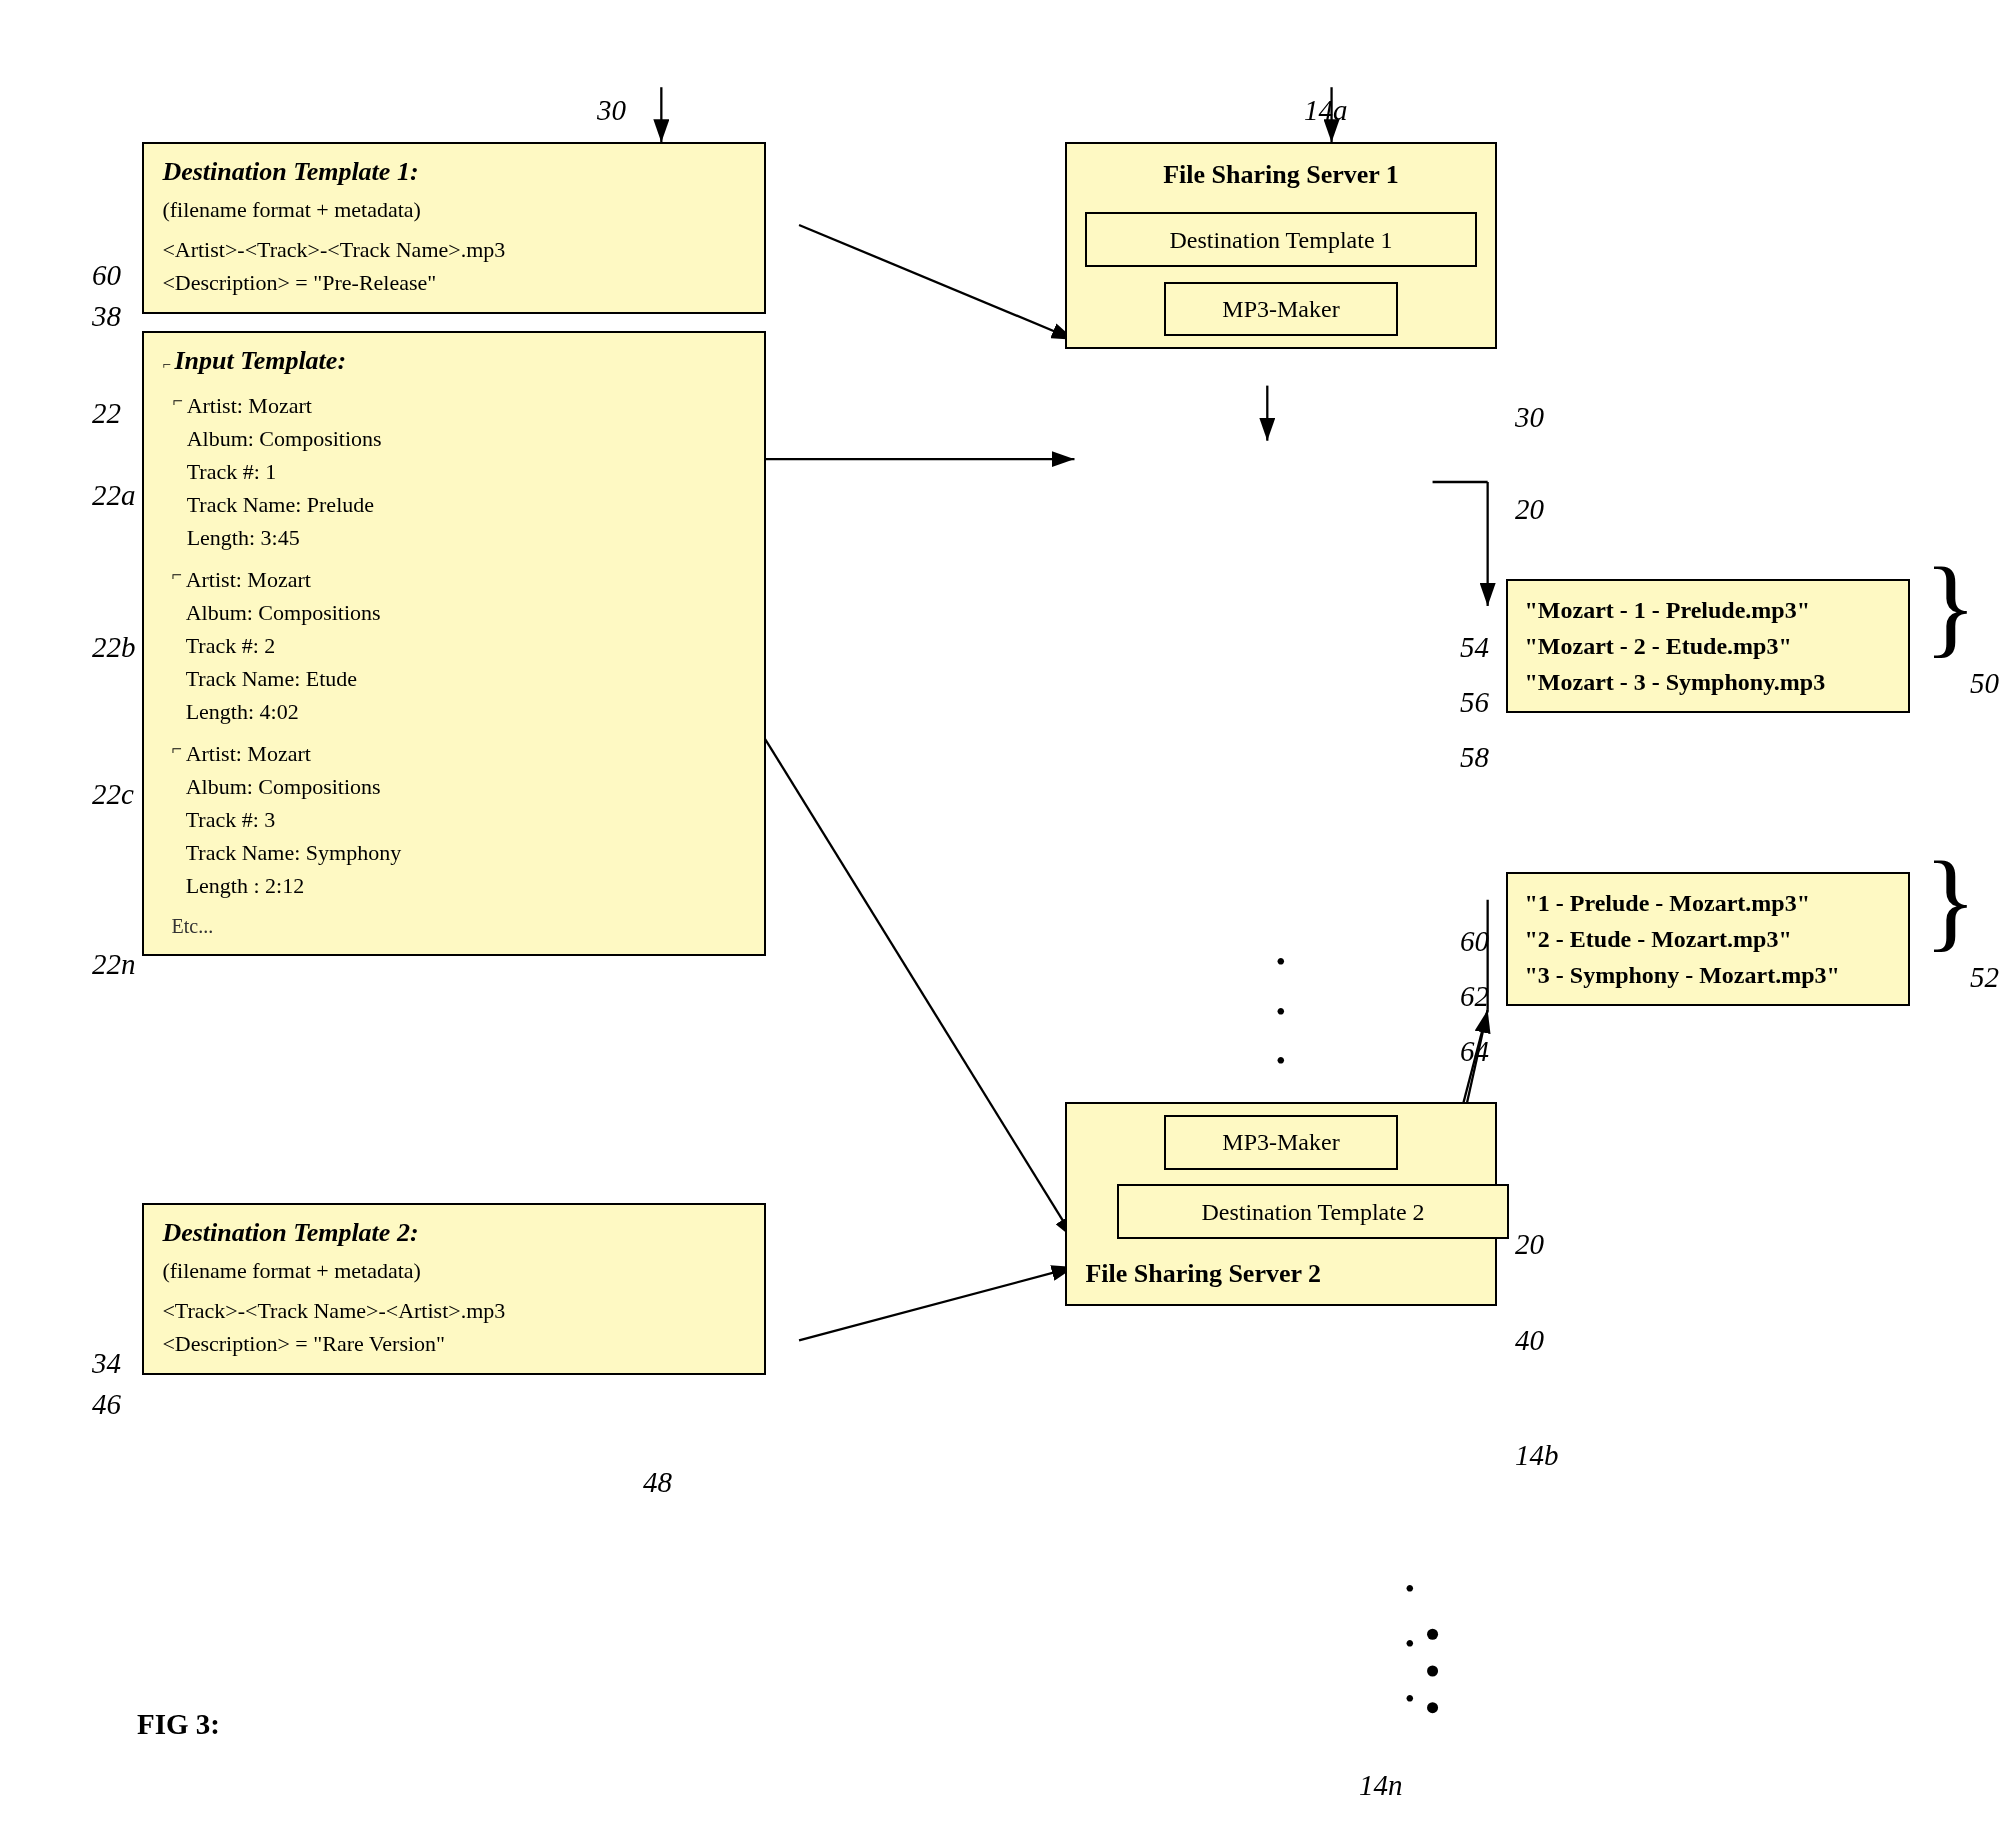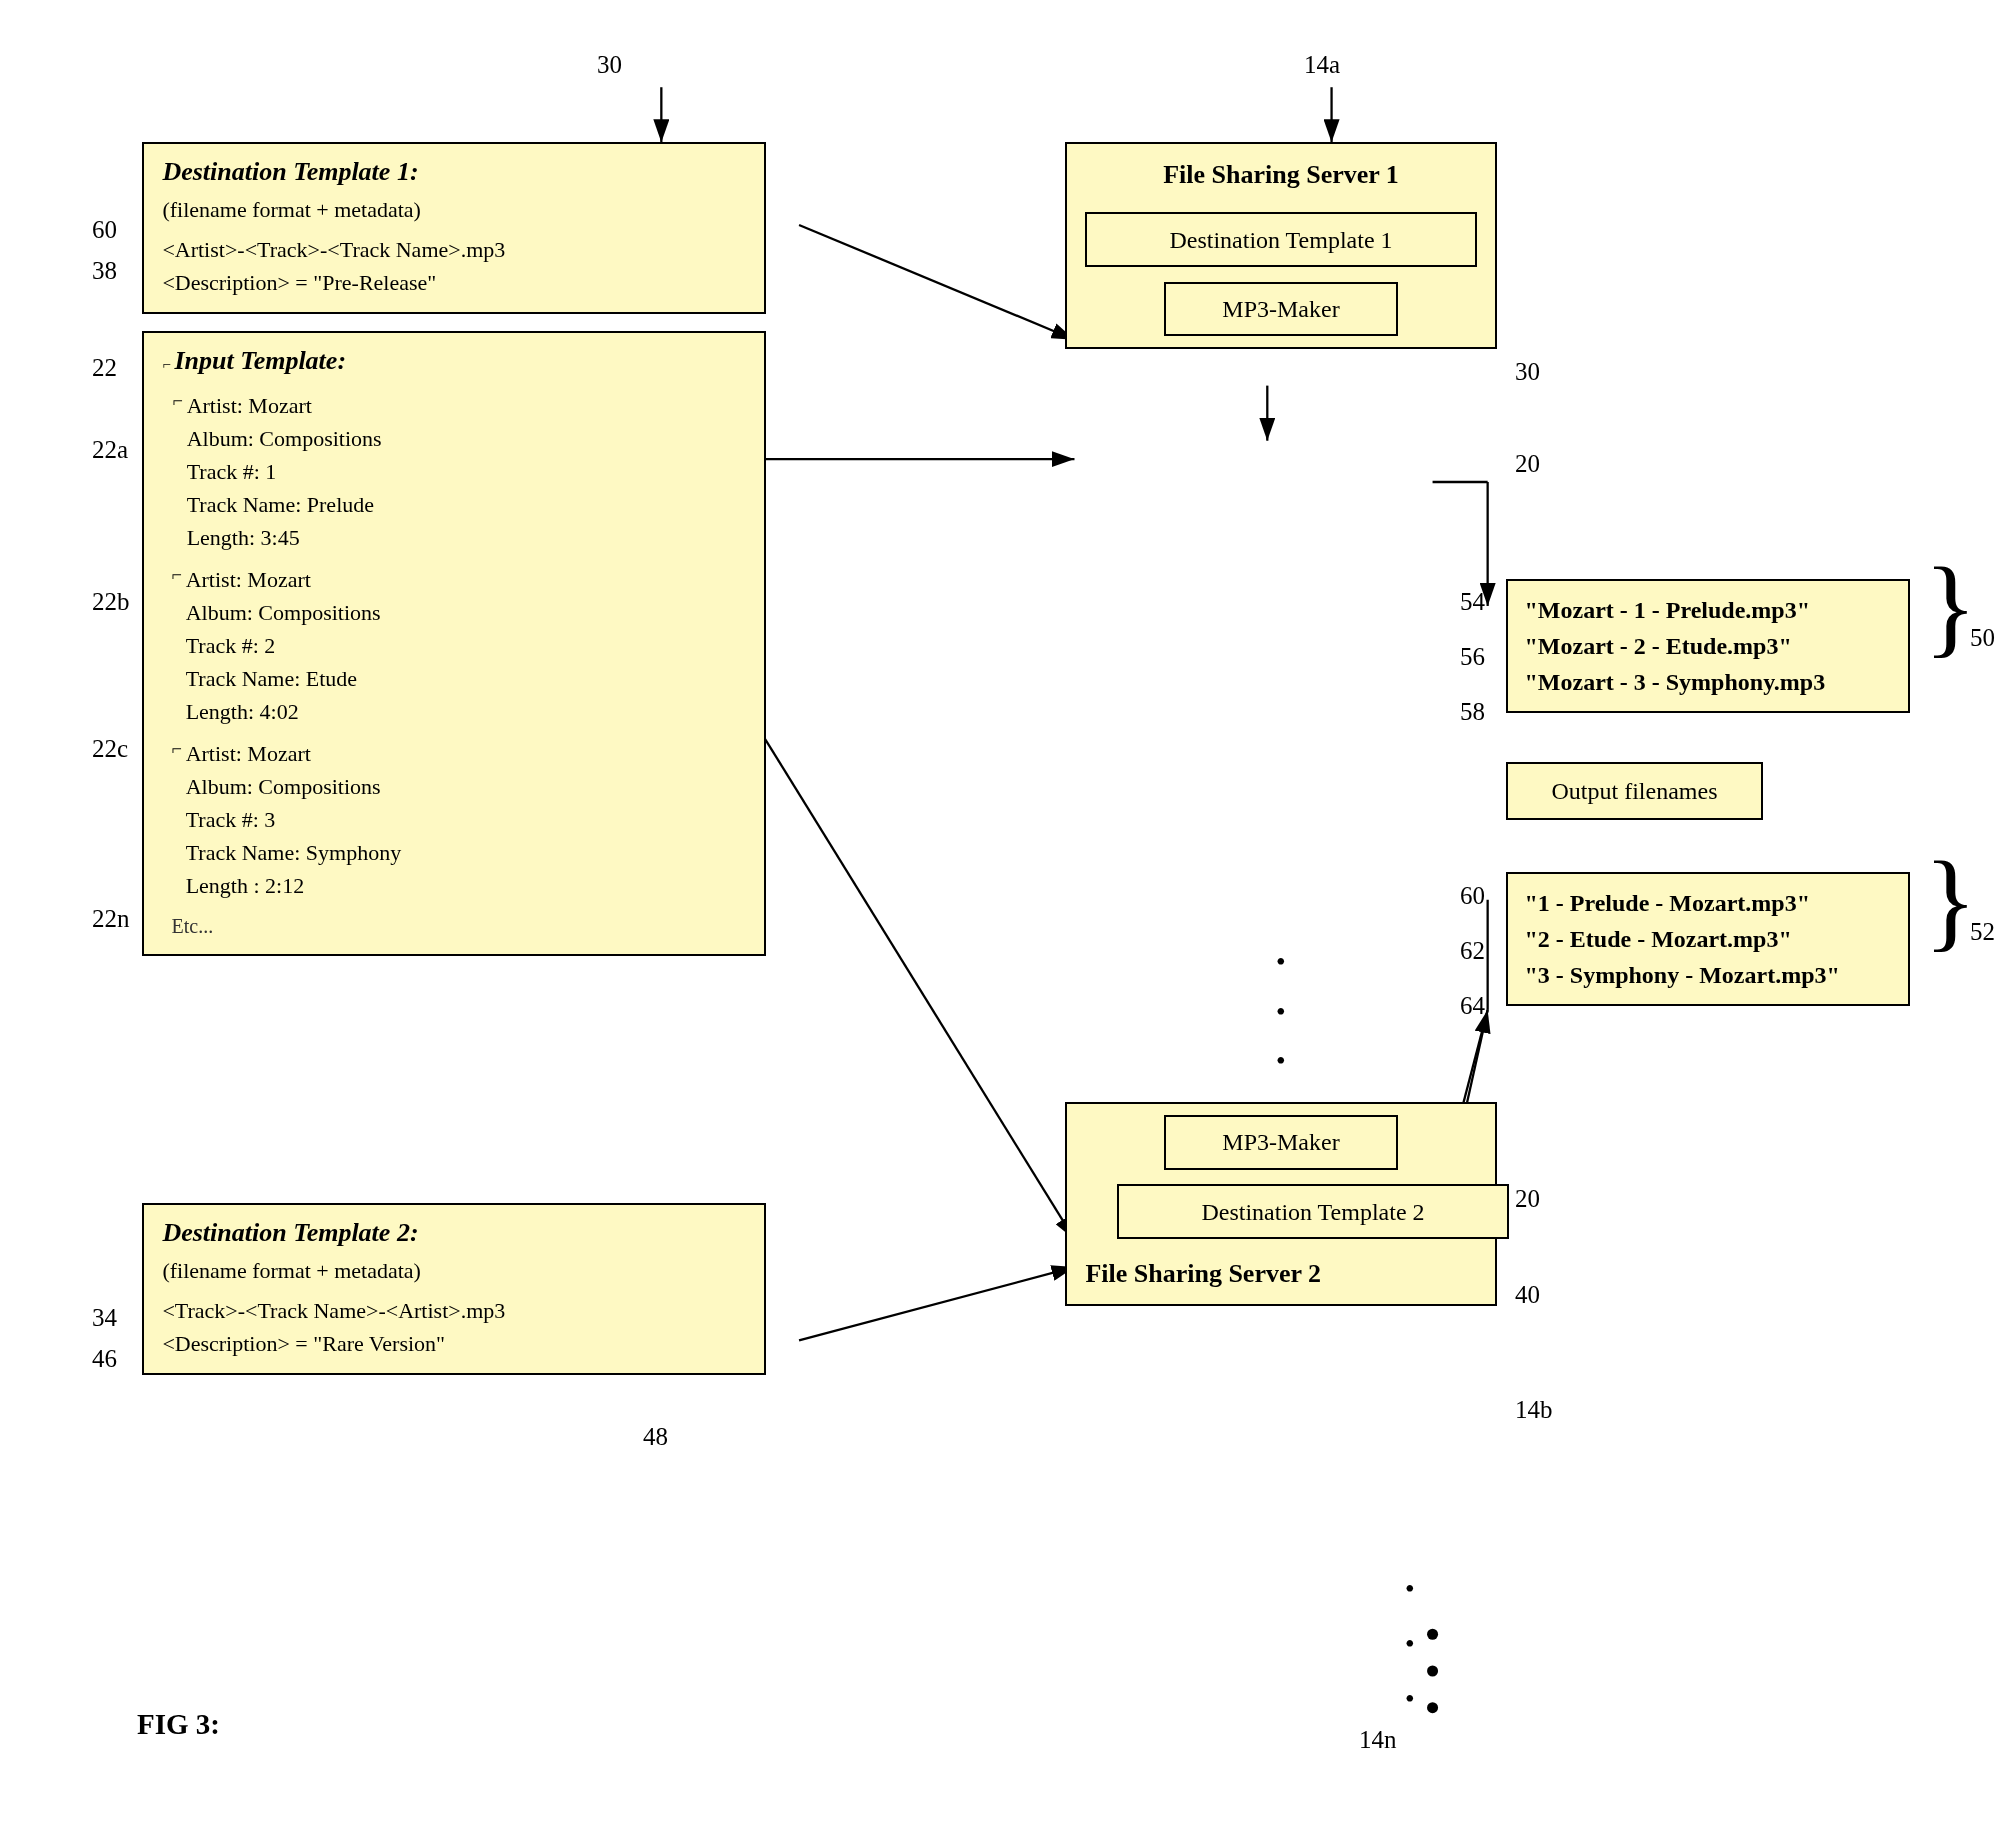--- a/index.html
+++ b/index.html
@@ -34,8 +34,10 @@
     }
     .label-number {
       position: absolute;
-      font-size: 25px;
+      font-size: 29px;
       font-family: 'Times New Roman', Times, serif;
+      font-style: italic;
+      margin-top: 43px;
     }
     svg.arrows {
       position: absolute;

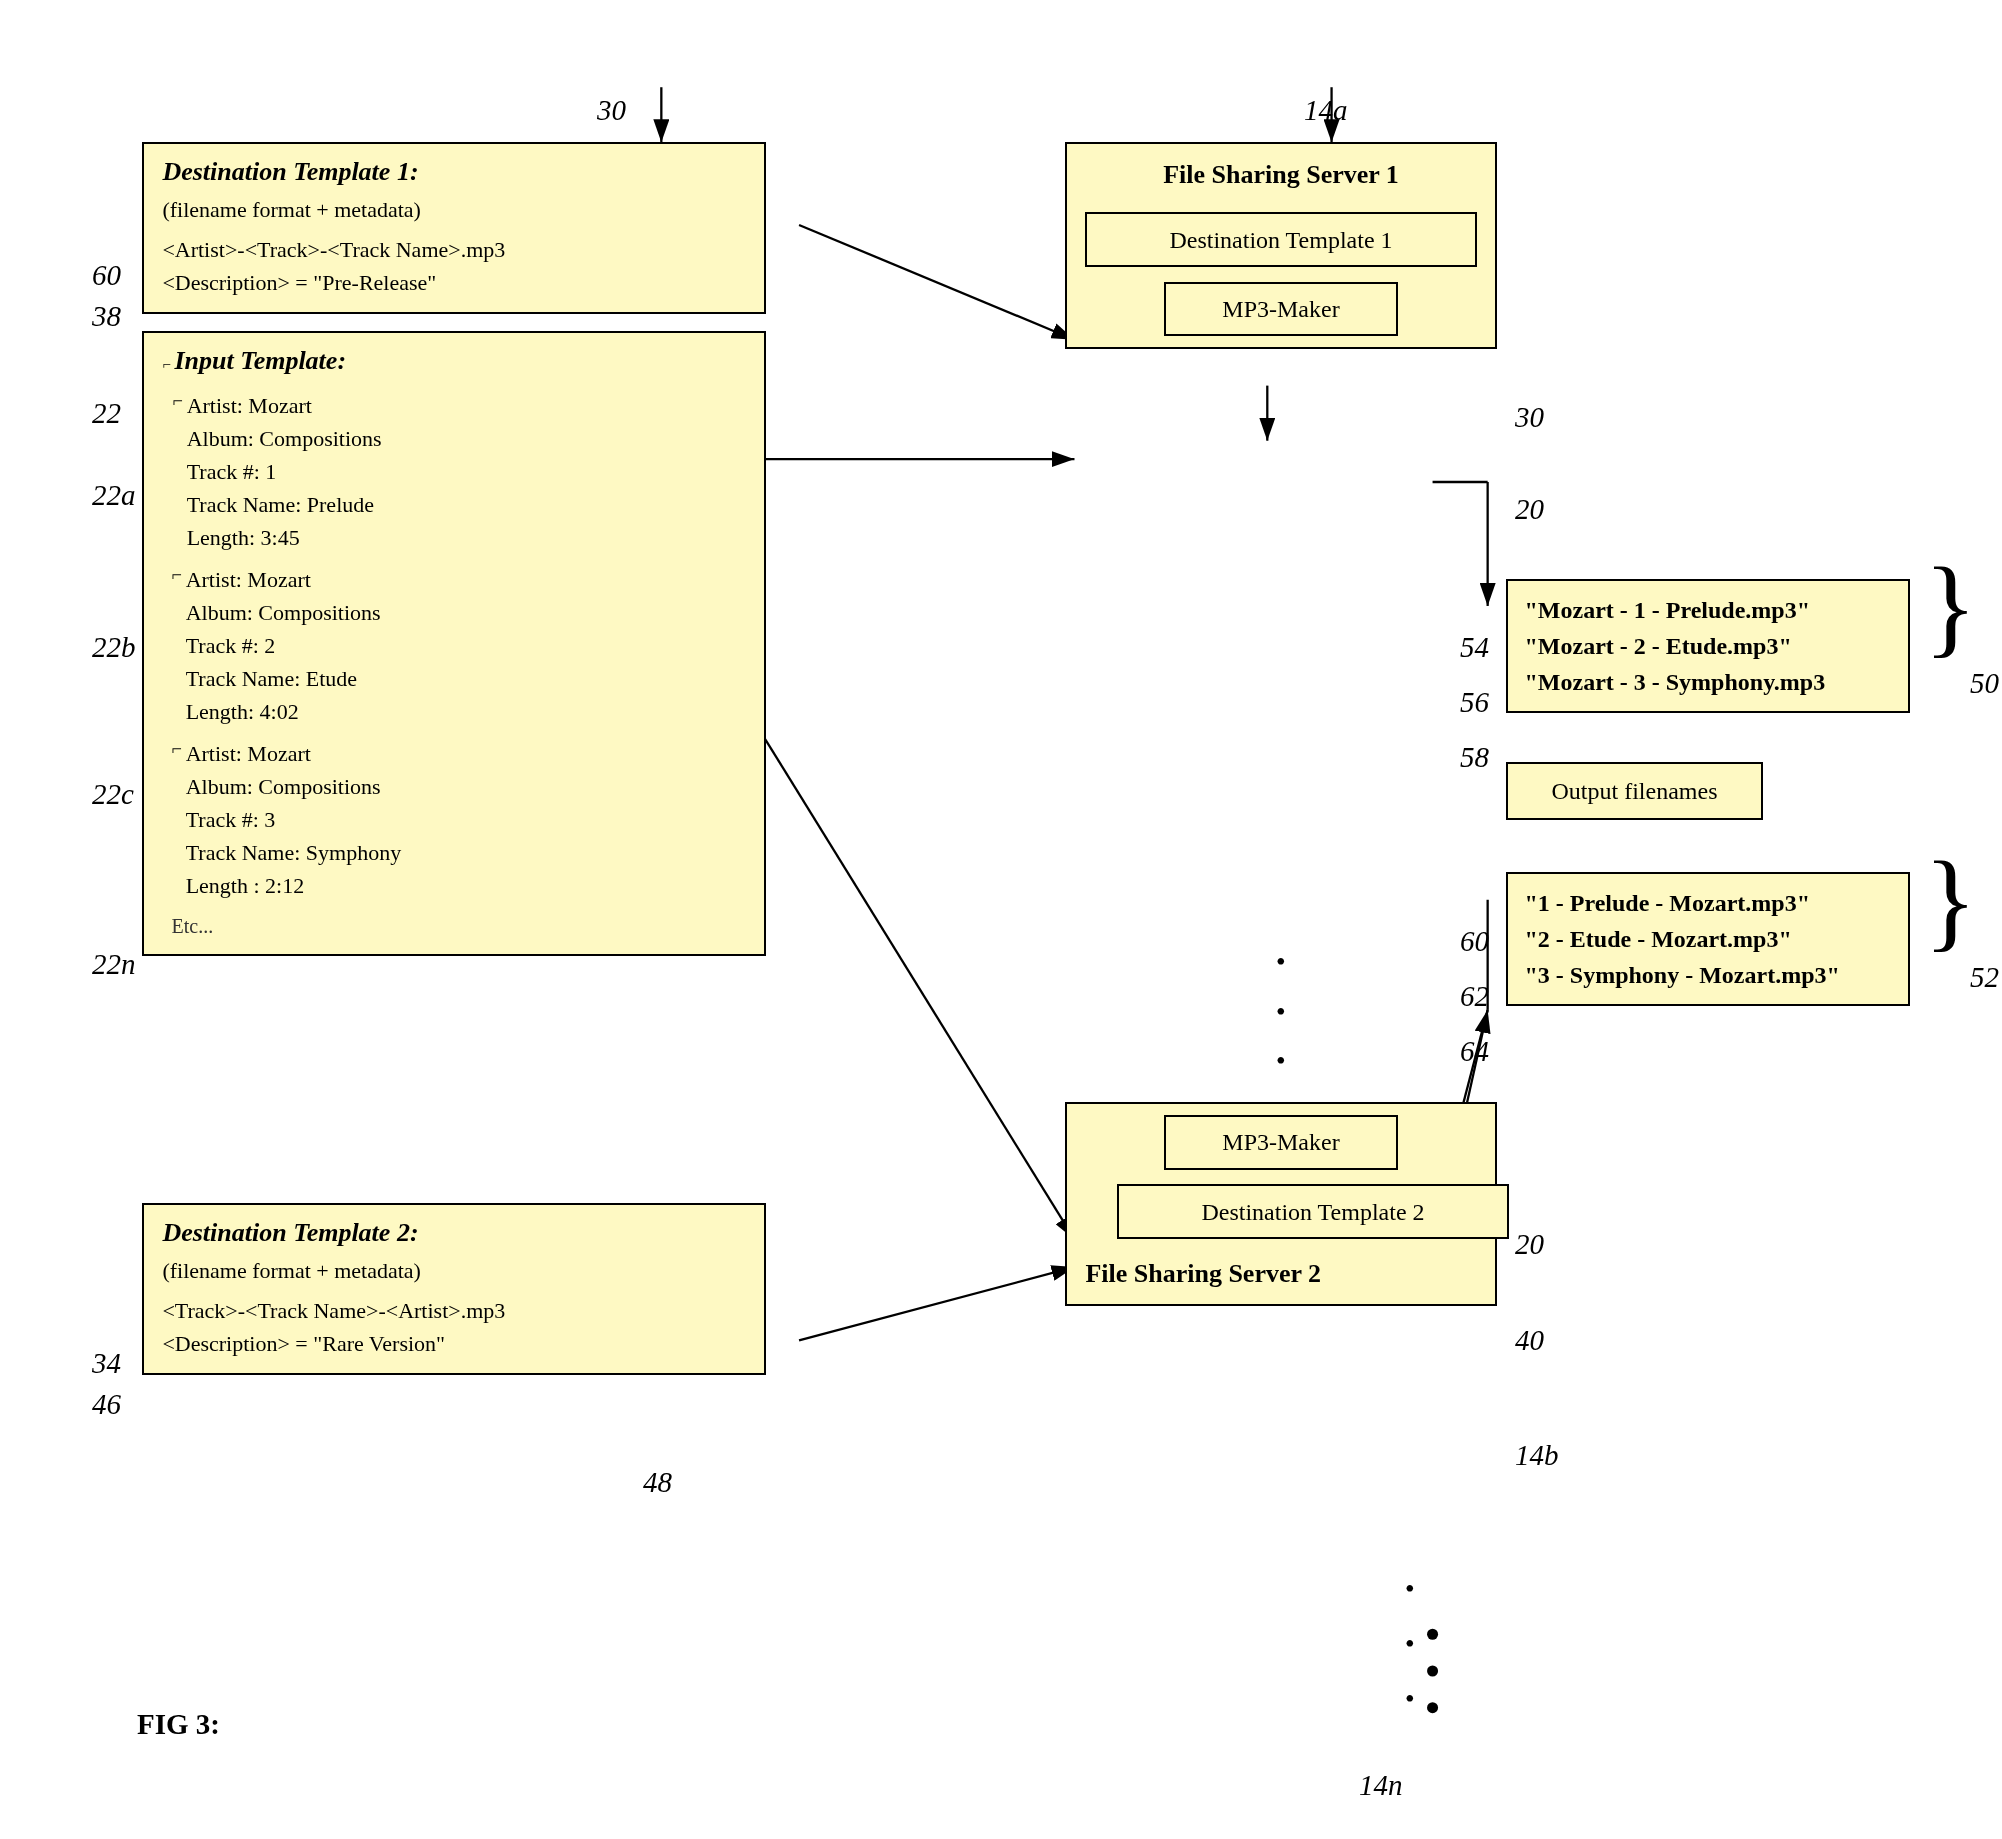--- a/index.html
+++ b/index.html
@@ -137,9 +137,6 @@
   <span class="label-number" style="left:1460px; top:643px;">56</span>
   <span class="label-number" style="left:1460px; top:698px;">58</span>
 
-  <div class="box" style="left:1506px; top:762px; width:257px; padding:9.2px 16.5px;">
-    <div class="box-text" style="font-size:24px; text-align:center;">Output filenames</div>
-  </div>
 
   <div class="box" style="left:1506px; top:872px; width:404px; padding:11px 16.5px;">
     <div class="box-text" style="font-size:24px; font-weight:bold;">"1 - Prelude - Mozart.mp3"</div>

